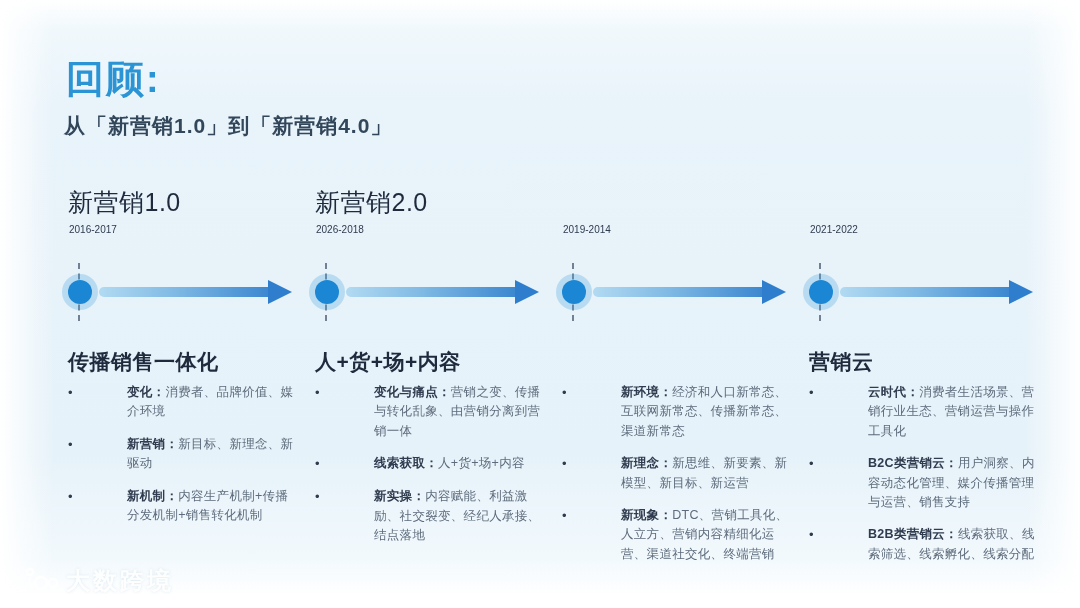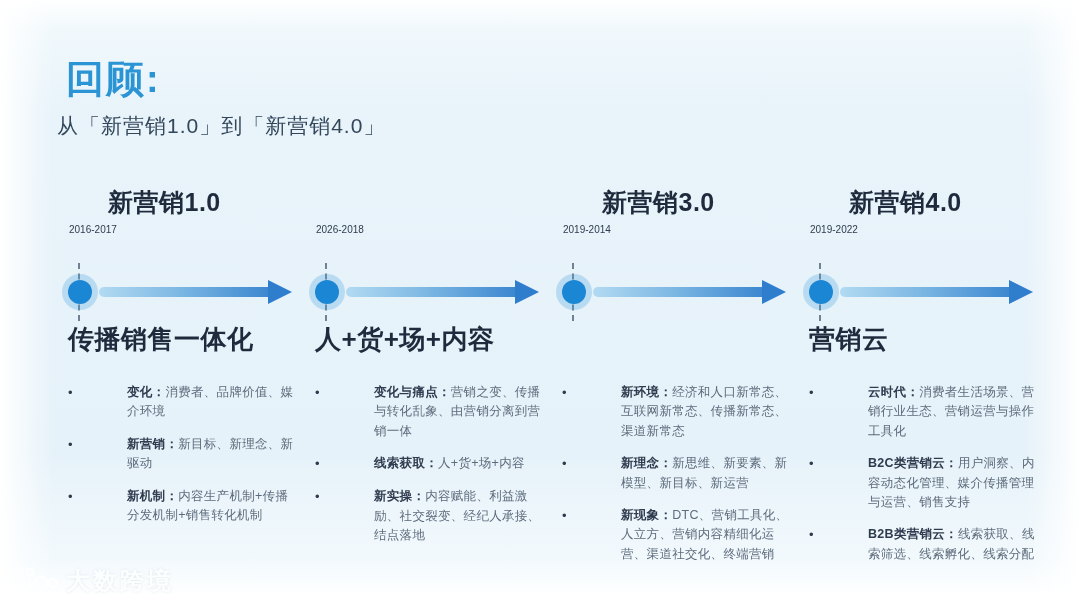--- a/index.html
+++ b/index.html
@@ -20,8 +20,8 @@
     color:#2a94d4;
   }
   .subtitle{
-    position:absolute;left:57px;top:112px;
-    font-size:21px;font-weight:normal;letter-spacing:1px;
+    position:absolute;left:64px;top:112px;
+    font-size:21px;font-weight:bold;letter-spacing:1px;
     color:#33475b;
   }
   .col{position:absolute;top:0;width:232px;height:608px;}

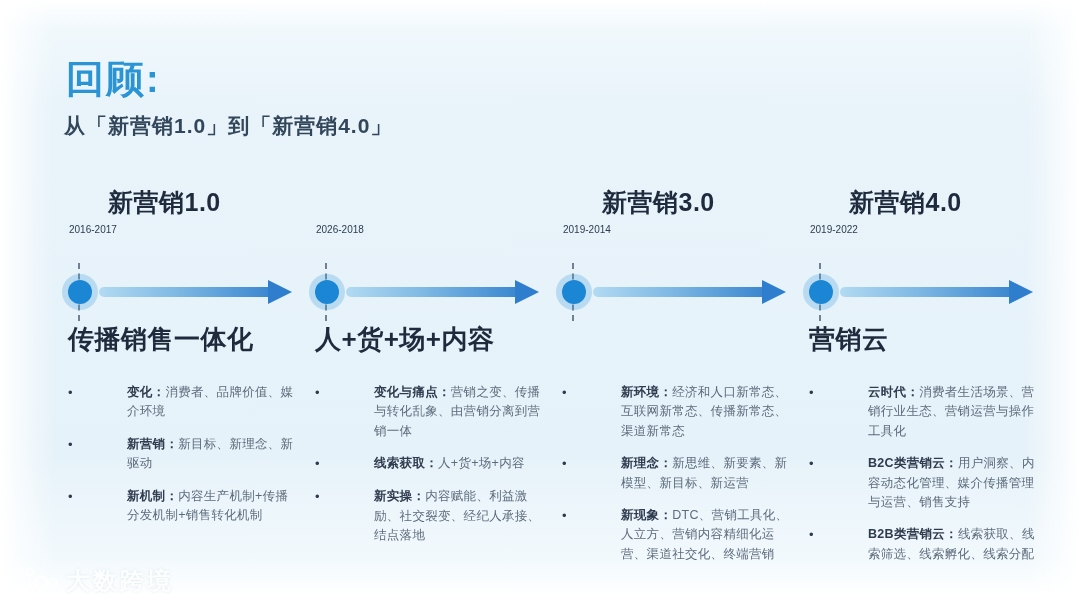--- a/index.html
+++ b/index.html
@@ -28,7 +28,7 @@
   .col1{left:68px;}  .col2{left:315px;}  .col3{left:562px;}  .col4{left:809px;}
   .phase-name{
     position:absolute;left:0;top:186px;
-    font-size:25px;font-weight:700;color:#1f2b3d;letter-spacing:.5px;margin-left:40px;
+    font-size:25px;font-weight:400;color:#1f2b3d;letter-spacing:.5px;
   }
   .phase-years{
     position:absolute;left:1px;top:224px;

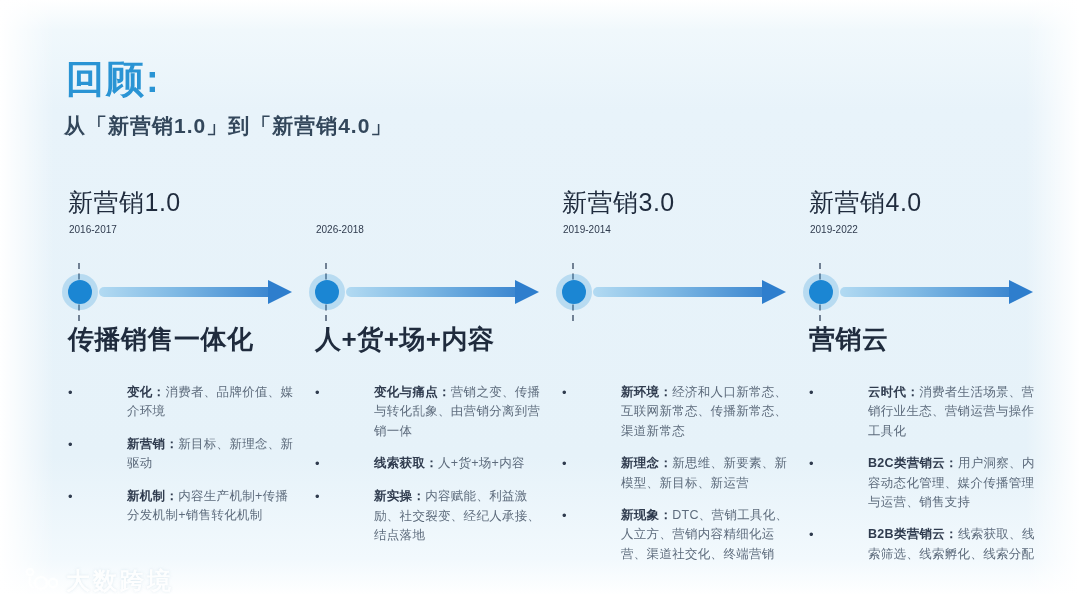--- a/index.html
+++ b/index.html
@@ -120,6 +120,7 @@
   </div>
 
   <div class="col col2">
+    <div class="phase-name">新营销2.0</div>
     <div class="phase-years">2026-2018</div>
     <div class="tl-seg">
       <div class="tl-dash"></div>

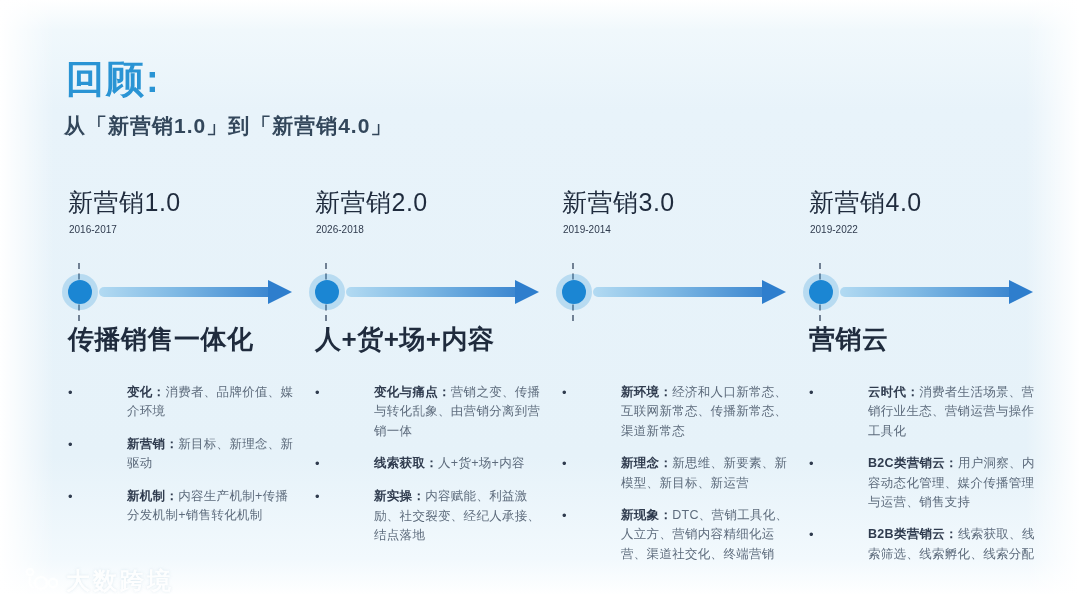--- a/index.html
+++ b/index.html
@@ -147,7 +147,6 @@
   </div>
 
   <div class="col col3">
-    <div class="phase-name">新营销3.0</div>
     <div class="phase-years">2019-2014</div>
     <div class="tl-seg">
       <div class="tl-dash"></div>

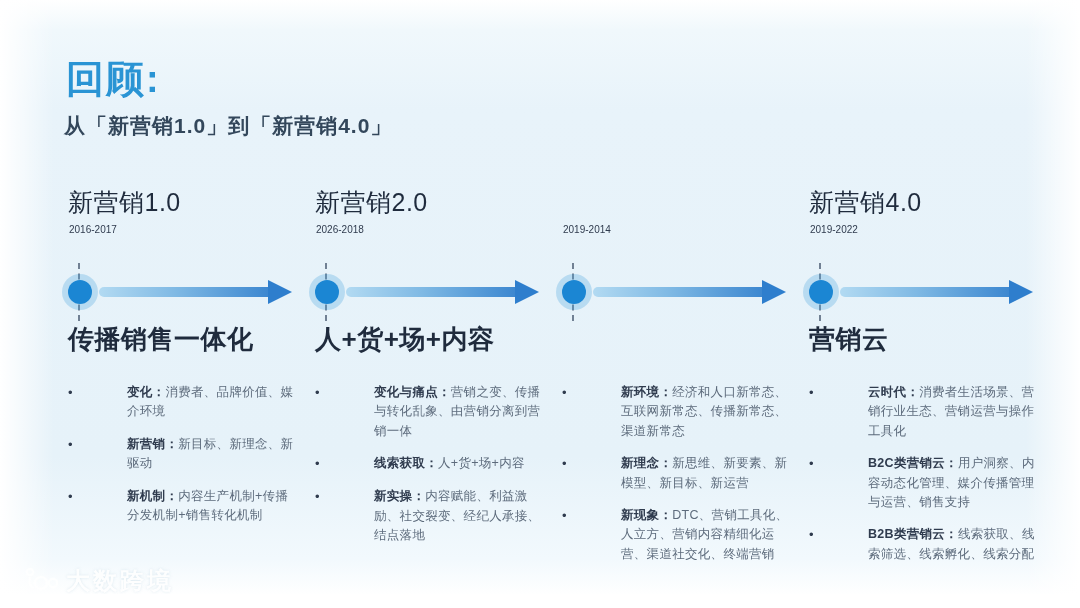--- a/index.html
+++ b/index.html
@@ -172,7 +172,6 @@
   </div>
 
   <div class="col col4">
-    <div class="phase-name">新营销4.0</div>
     <div class="phase-years">2019-2022</div>
     <div class="tl-seg">
       <div class="tl-dash"></div>

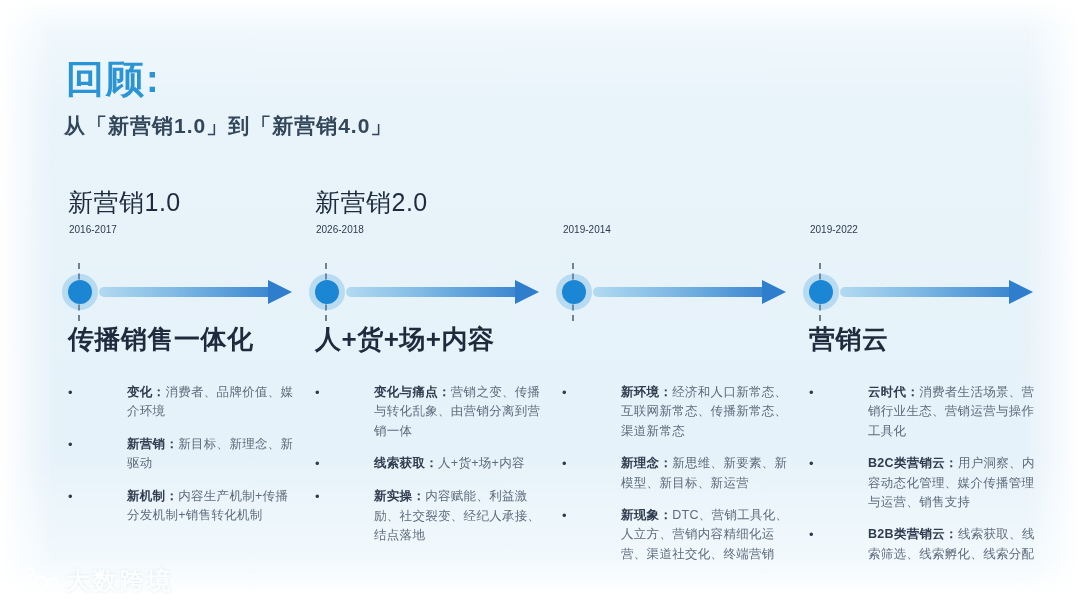--- a/index.html
+++ b/index.html
@@ -172,7 +172,7 @@
   </div>
 
   <div class="col col4">
-    <div class="phase-years">2019-2022</div>
+    <div class="phase-years">2021-2022</div>
     <div class="tl-seg">
       <div class="tl-dash"></div>
       <div class="tl-halo"></div>

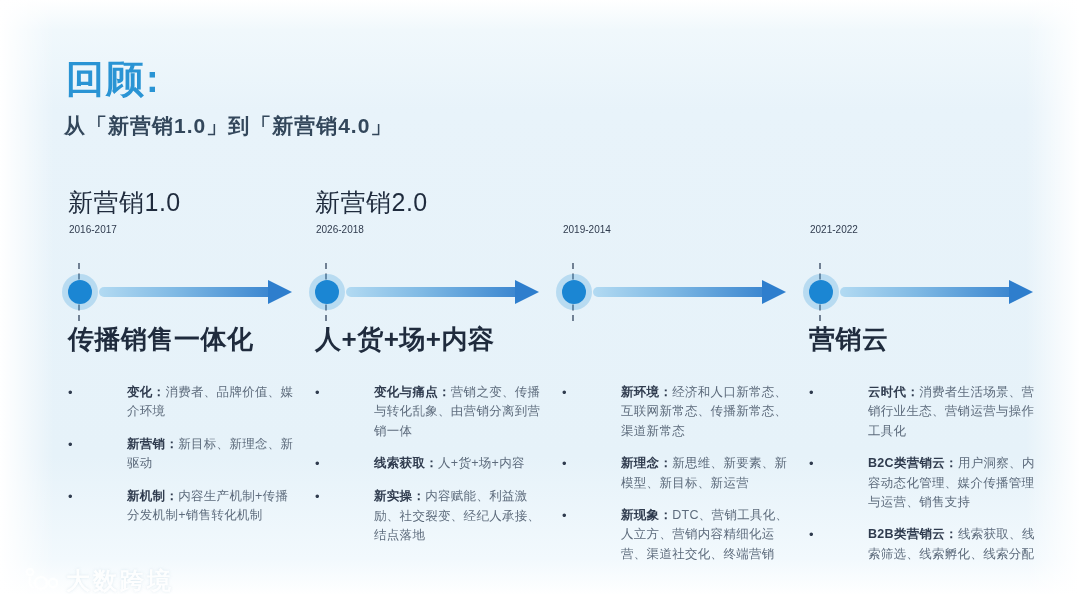--- a/index.html
+++ b/index.html
@@ -58,8 +58,8 @@
     border-left:24px solid #2e7ecd;
   }
   .heading{
-    position:absolute;left:0;top:322px;
-    font-size:26px;font-weight:bold;color:#1f2b3d;letter-spacing:.5px;
+    position:absolute;left:0;top:348px;
+    font-size:21px;font-weight:bold;color:#1f2b3d;letter-spacing:.5px;
     white-space:nowrap;
   }
   .bullets{position:absolute;left:0;top:383px;width:228px;}

